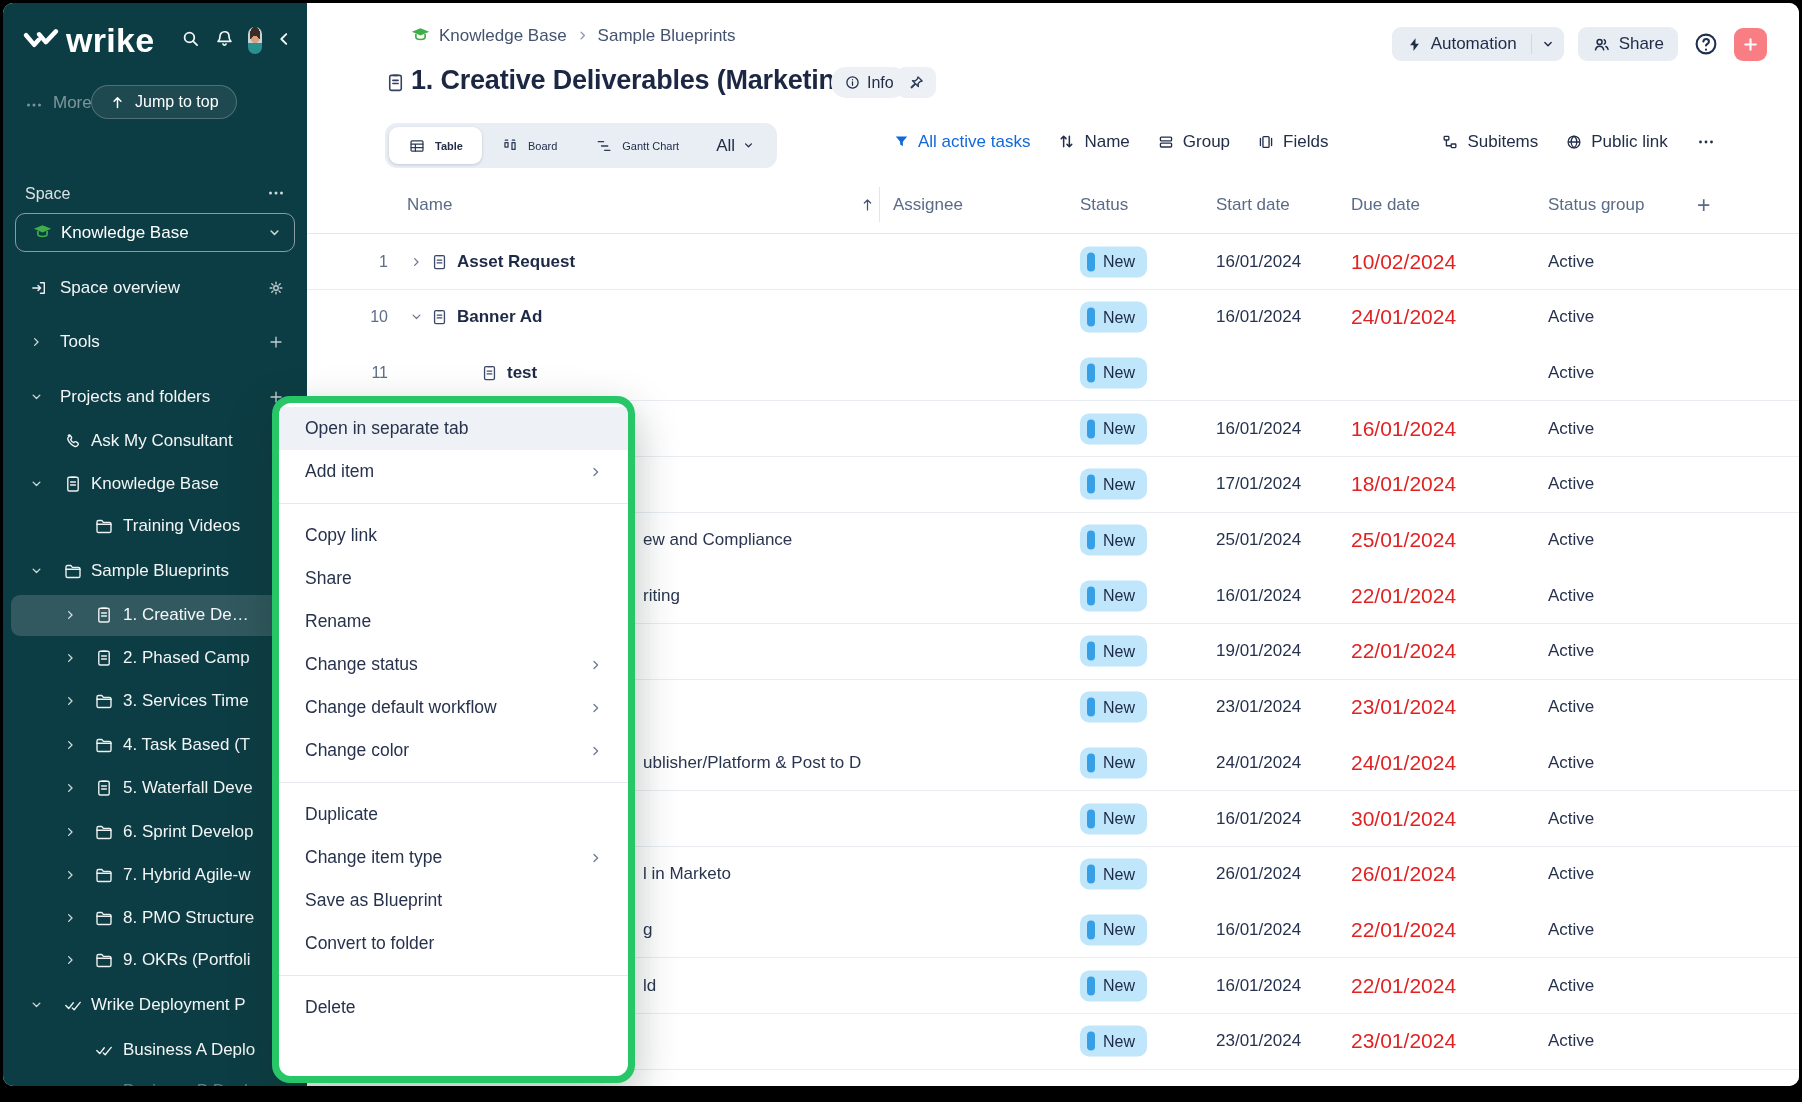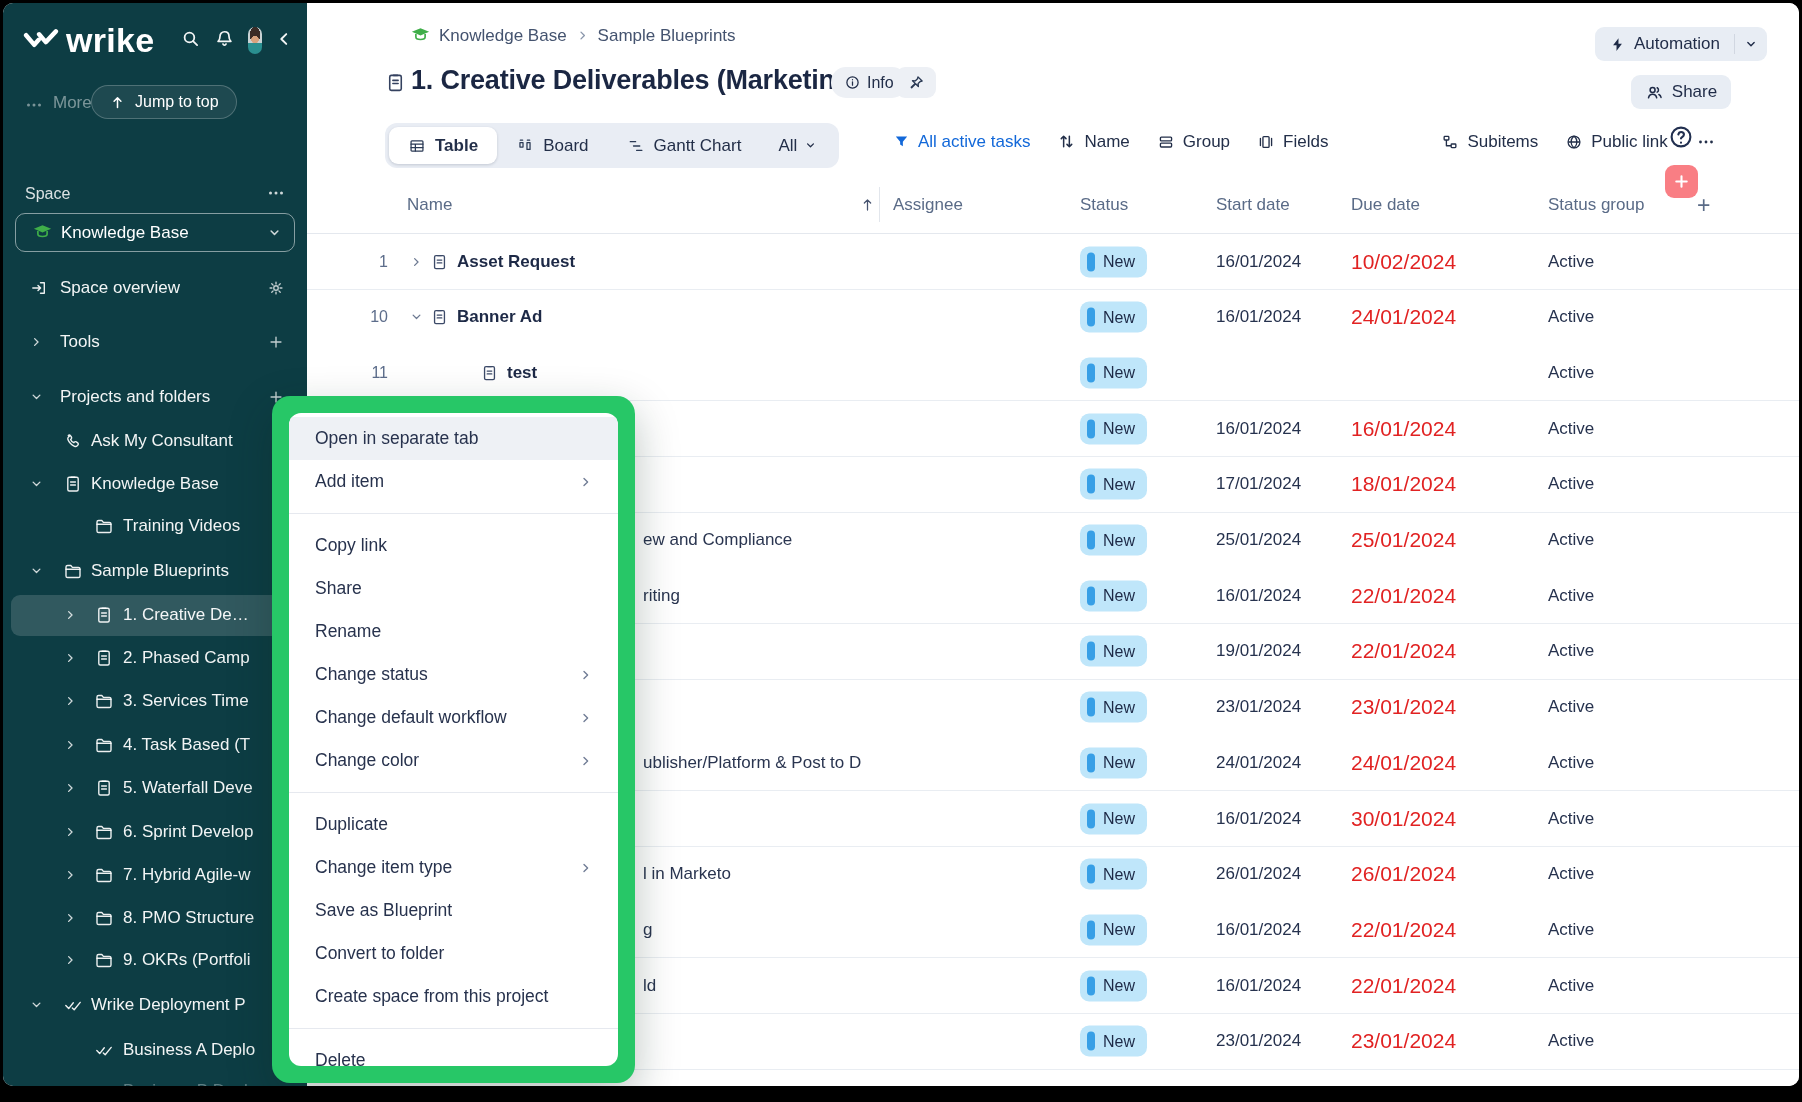--- a/index.html
+++ b/index.html
@@ -51,7 +51,7 @@
     font-size:17px;color:#44536f;}
   .bc-item{cursor:pointer;}
   .bc-sep{color:#8b97ac;}
-  .tb-right{position:absolute;right:32px;top:24px;display:flex;align-items:center;gap:14px;flex-direction:column;}
+  .tb-right{position:absolute;right:32px;top:24px;display:flex;align-items:center;gap:14px;}
   .pillbtn{height:34px;border-radius:9px;background:#e8edf4;display:flex;align-items:center;gap:8px;
     padding:0 14px;font-size:17px;color:#1f2b47;border:none;font-family:inherit;cursor:pointer;}
   .split{display:flex;align-items:stretch;background:#e8edf4;border-radius:9px;}

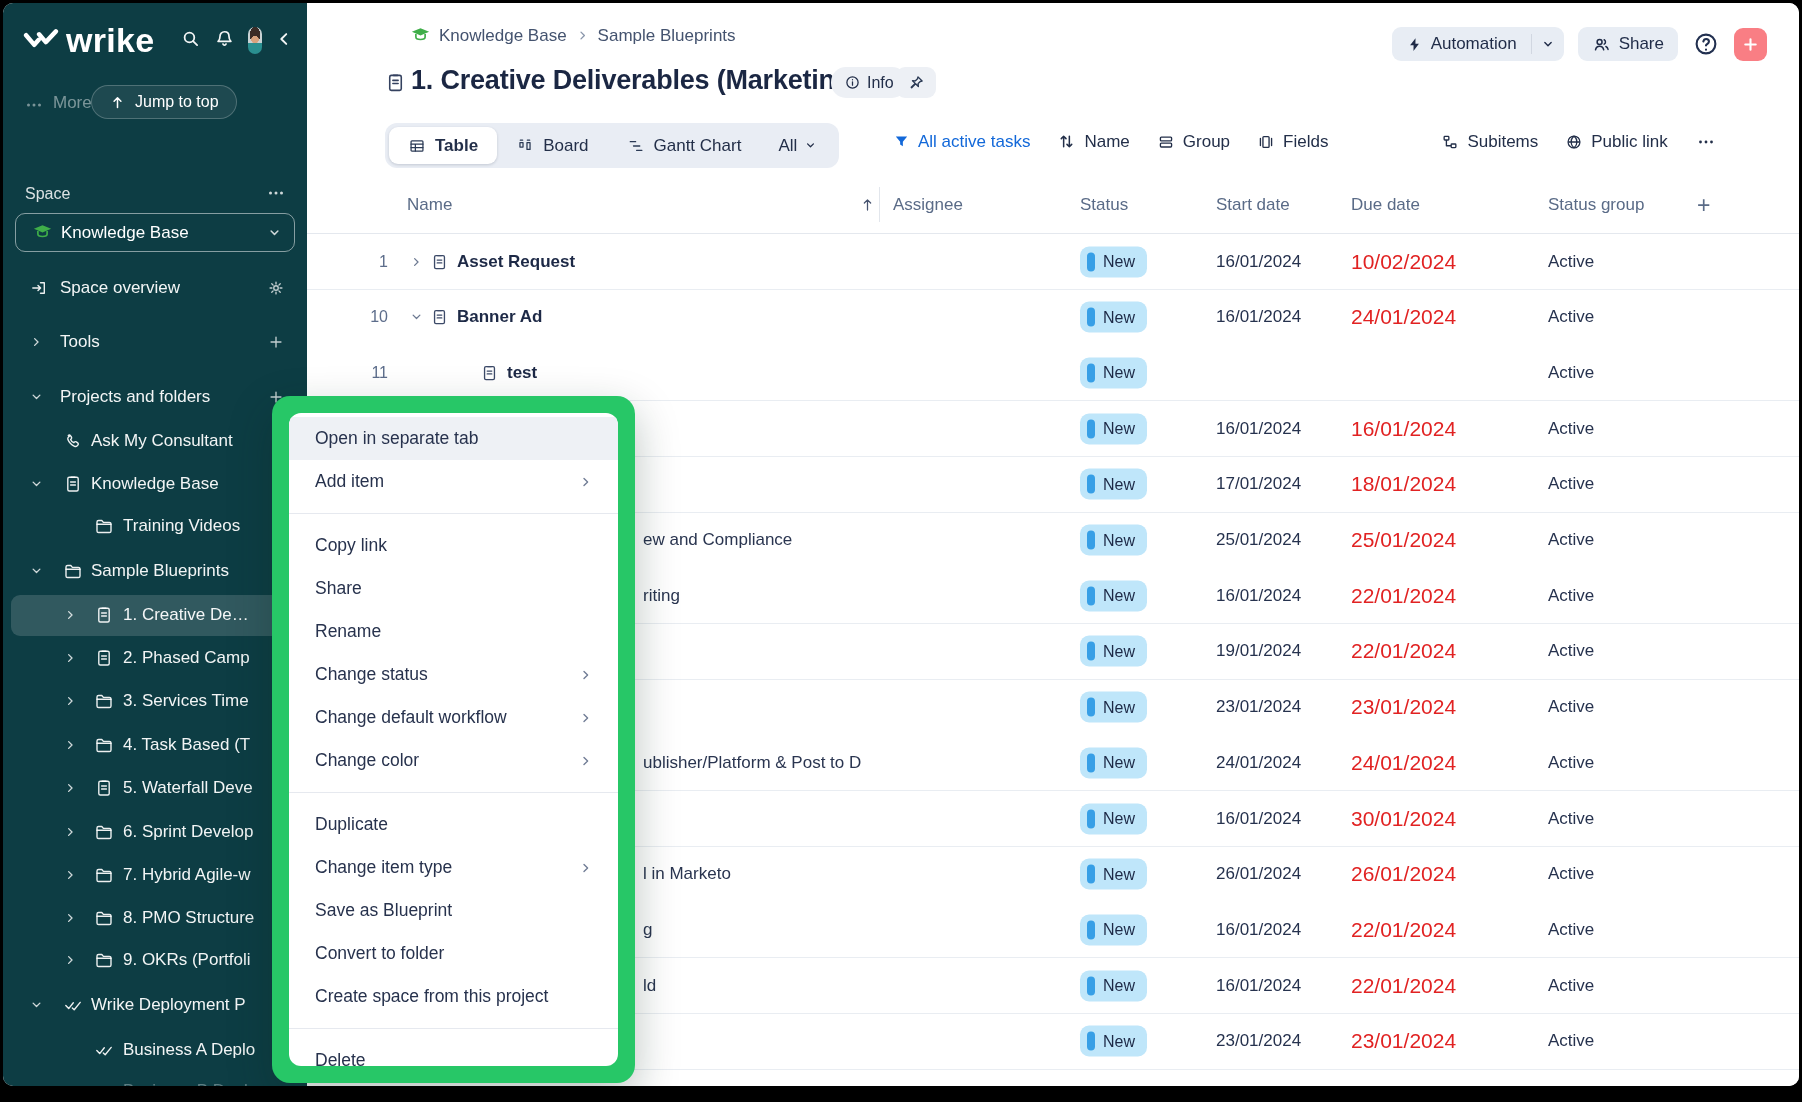--- a/index.html
+++ b/index.html
@@ -76,7 +76,7 @@
   .viewbar{position:absolute;left:0;right:0;top:104px;height:69px;}
   .tabs{position:absolute;left:78px;top:16px;height:45px;border-radius:12px;background:#e9edf4;
     display:flex;align-items:center;padding:4px;}
-  .tab{height:37px;display:flex;align-items:center;gap:9px;padding:0 19px;font-size:17px;
+  .tab{height:37px;display:flex;align-items:center;gap:9px;padding:0 19px;font-size:11px;
     color:#232f49;border-radius:9px;cursor:pointer;white-space:nowrap;}
   .tab.active{background:#fff;box-shadow:0 1px 3px rgba(20,35,60,.18);font-weight:700;}
   .tab .icn{color:#2b3a55;}

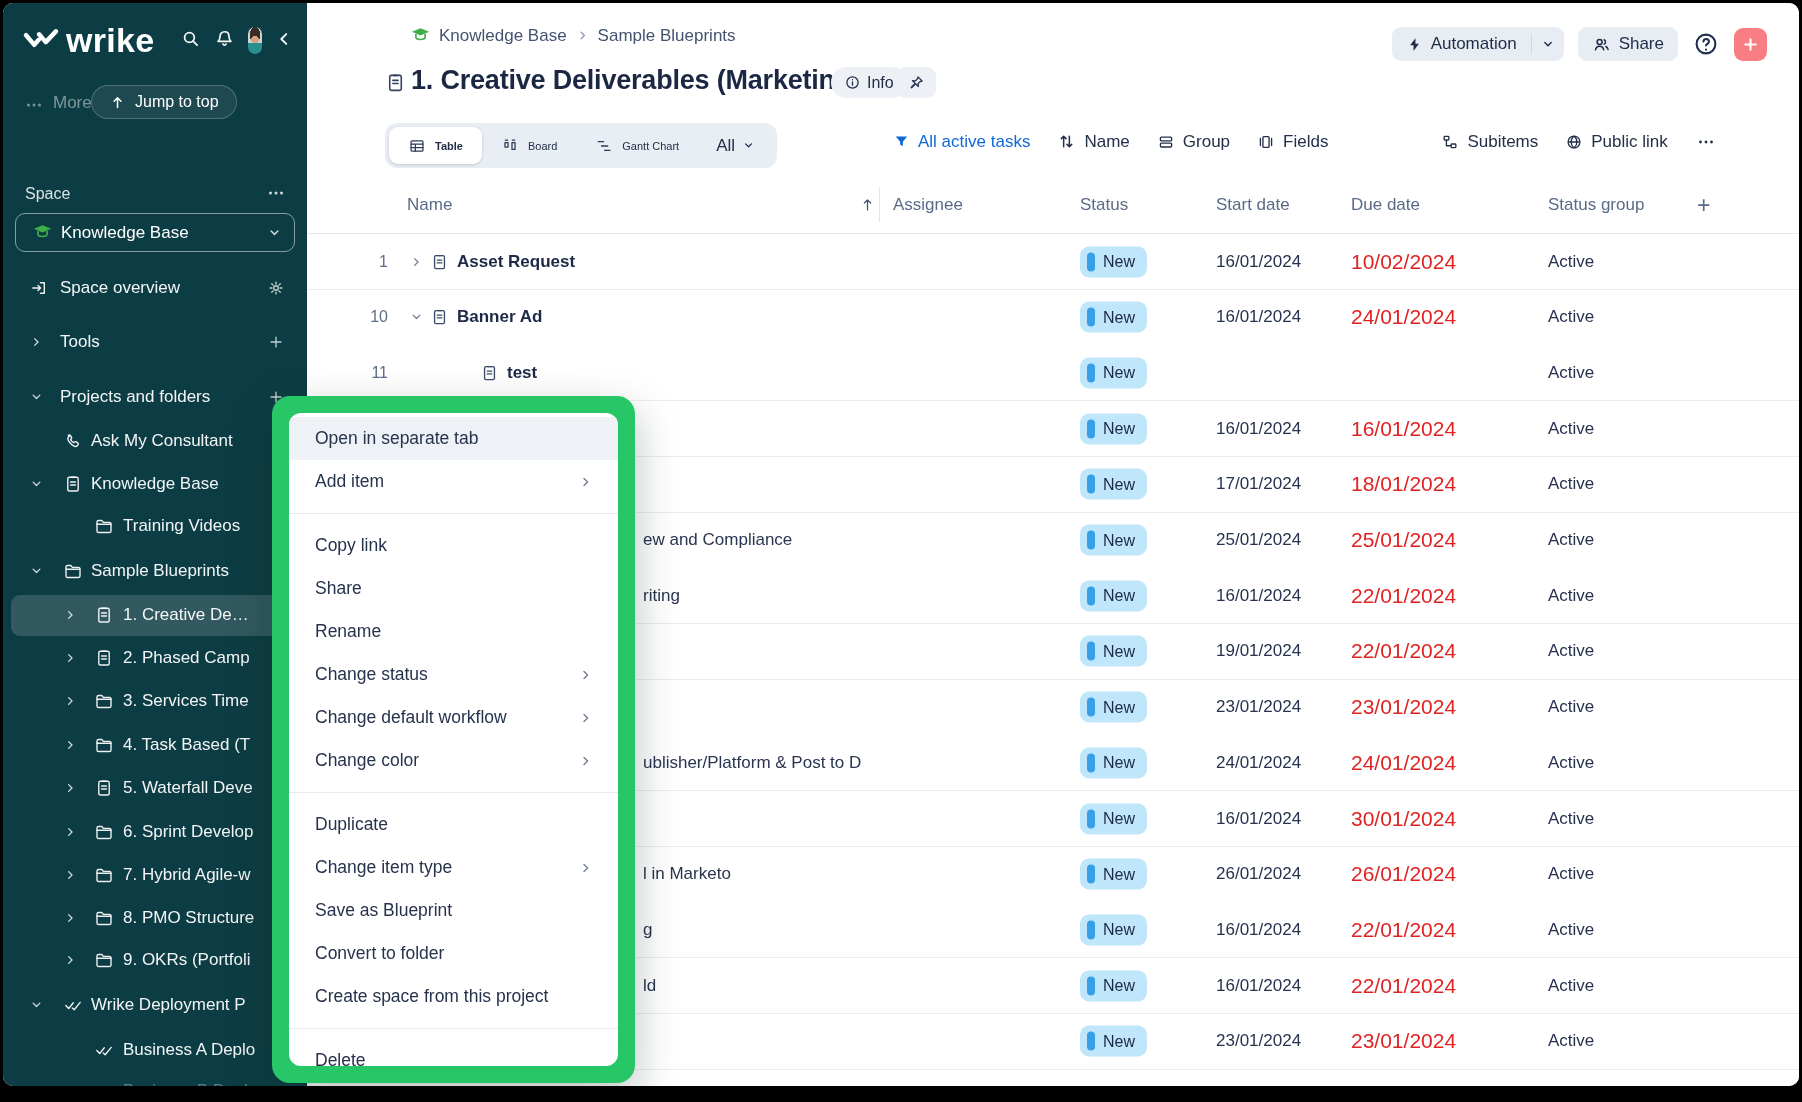--- a/index.html
+++ b/index.html
@@ -113,7 +113,7 @@
 
   
   .ctx-frame{position:absolute;left:269px;top:393px;width:363px;height:687px;border-radius:18px;
-    background:#27c767;padding:17px;box-shadow:0 16px 44px rgba(12,40,28,.28);}
+    background:#27c767;padding:7px;box-shadow:0 16px 44px rgba(12,40,28,.28);}
   .ctx{background:#fff;border-radius:12px;height:100%;padding:4px 0;overflow:hidden;}
   .mi{height:43px;display:flex;align-items:center;padding:0 24px 0 26px;font-size:17.5px;
     color:#27324d;cursor:pointer;white-space:nowrap;}

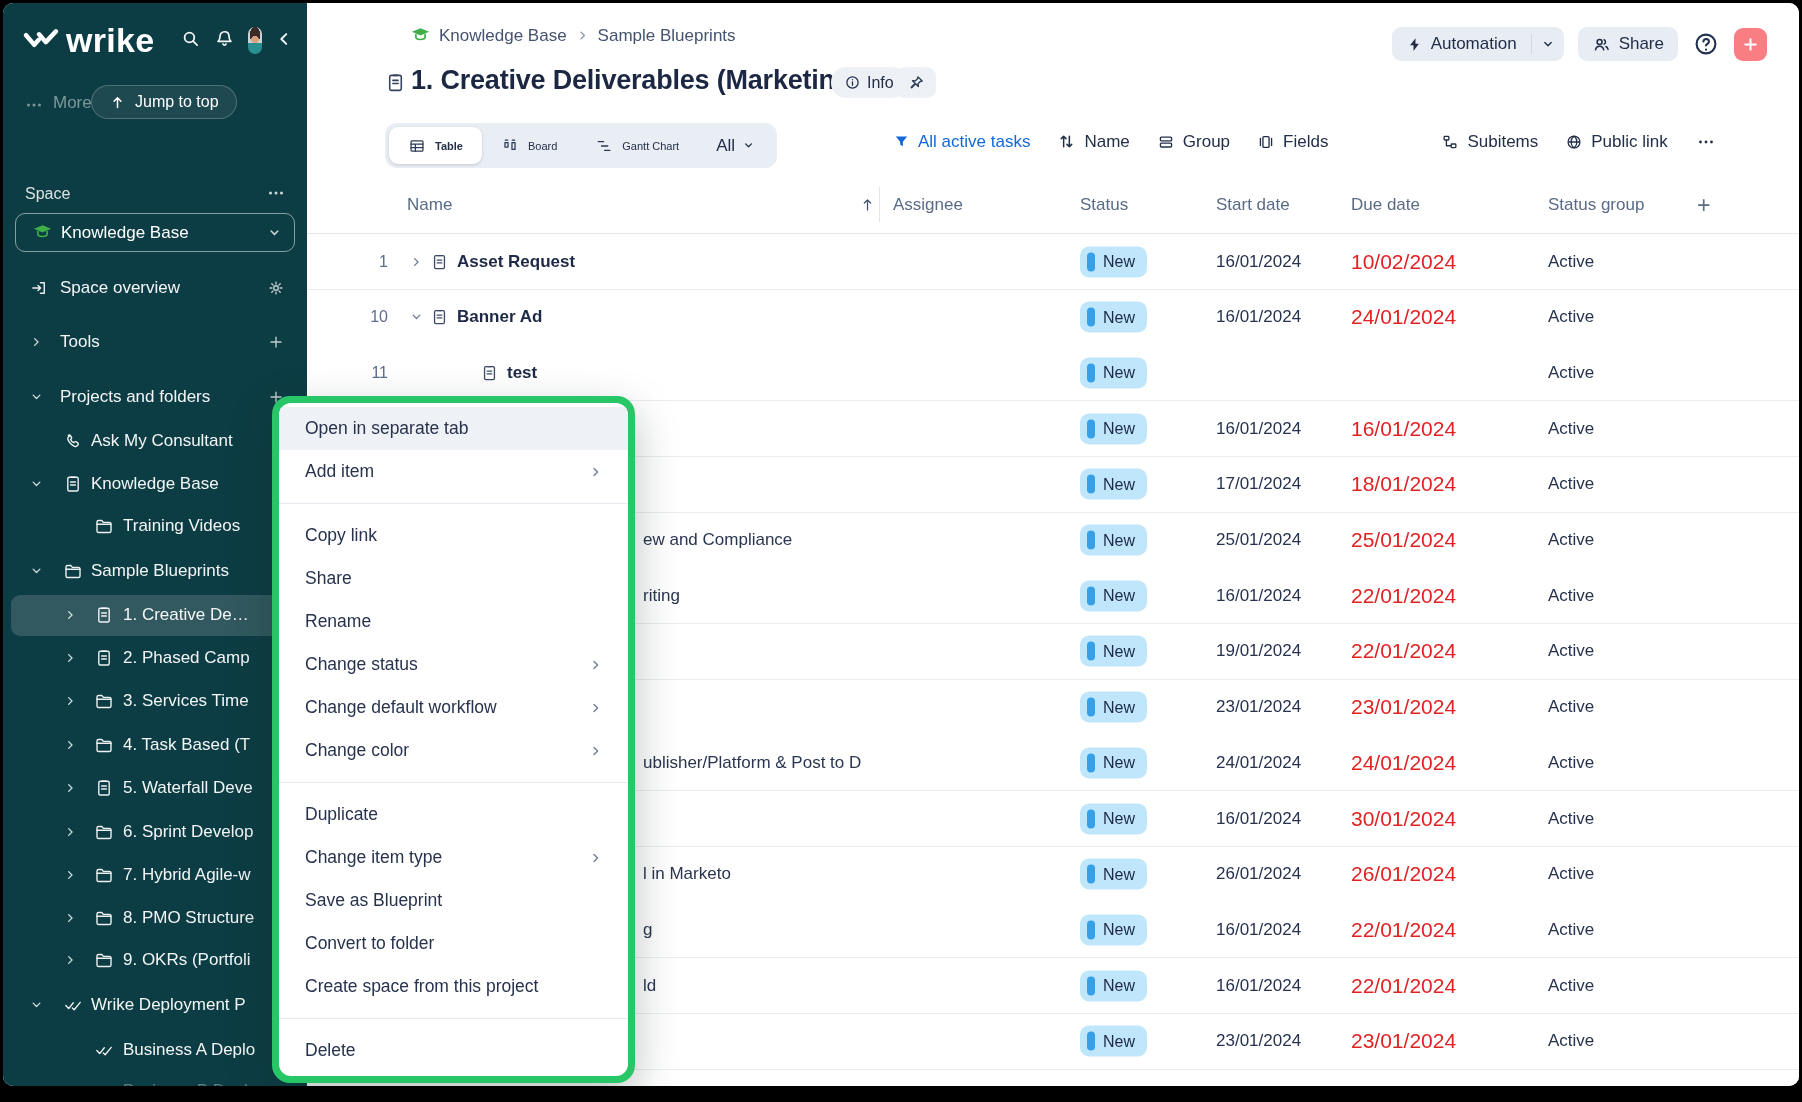--- a/index.html
+++ b/index.html
@@ -879,9 +879,6 @@
         <div class="mi">
           <span>Convert to folder</span>
         </div>
-        <div class="mi">
-          <span>Create space from this project</span>
-        </div>
         <div class="mdiv"></div>
         <div class="mi">
           <span>Delete</span>

